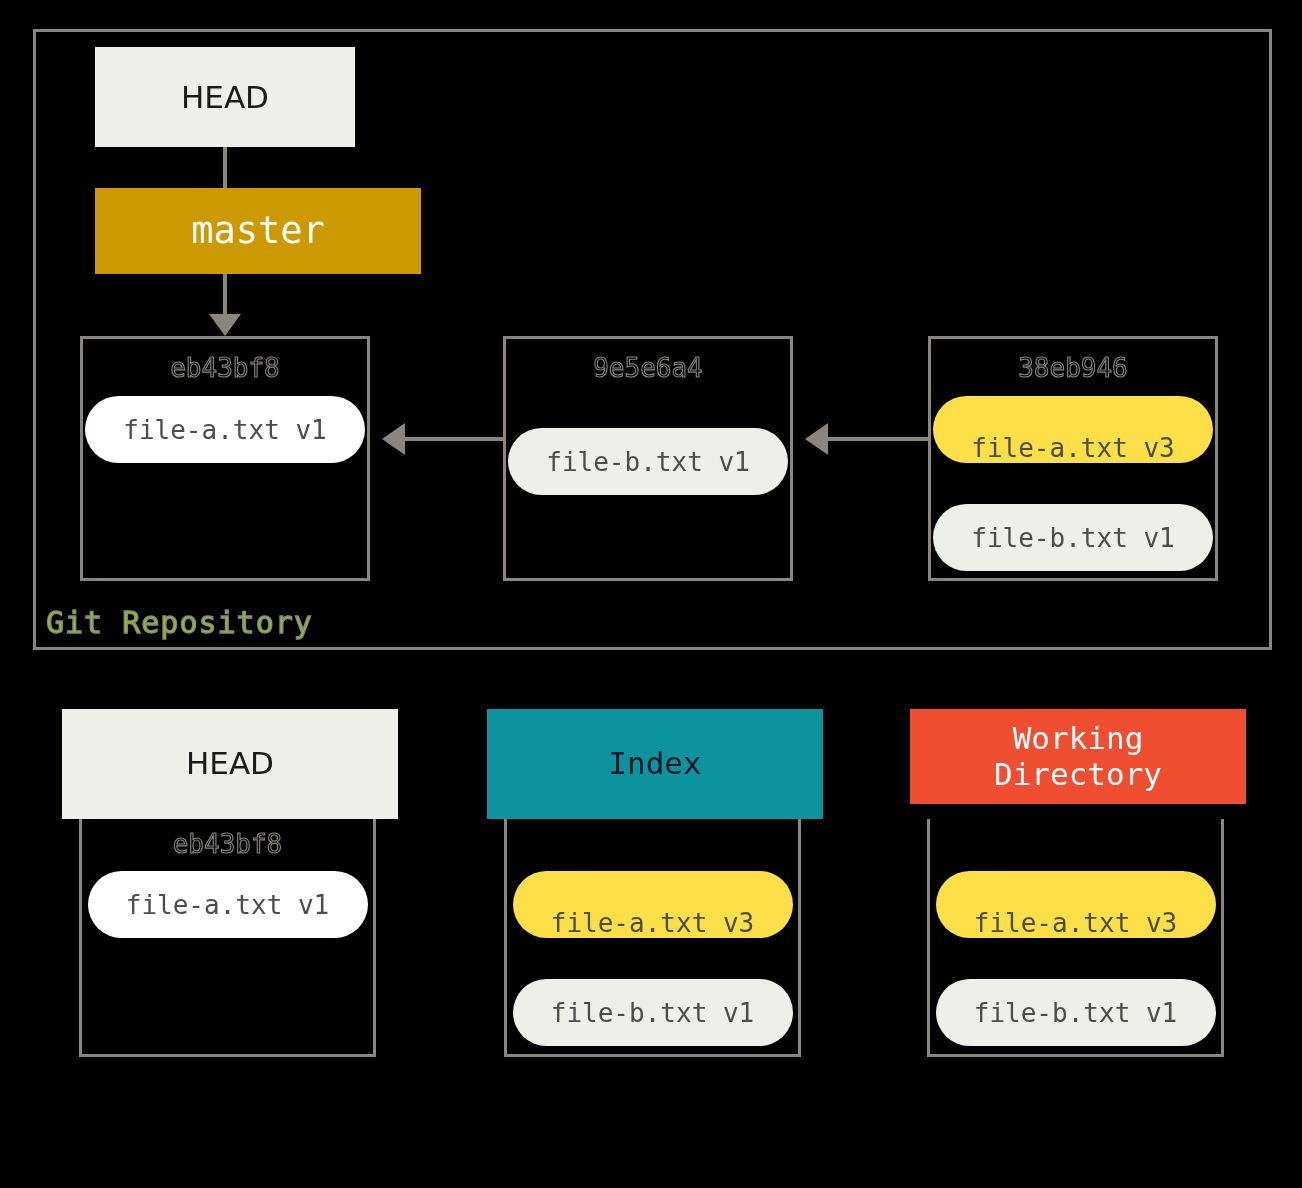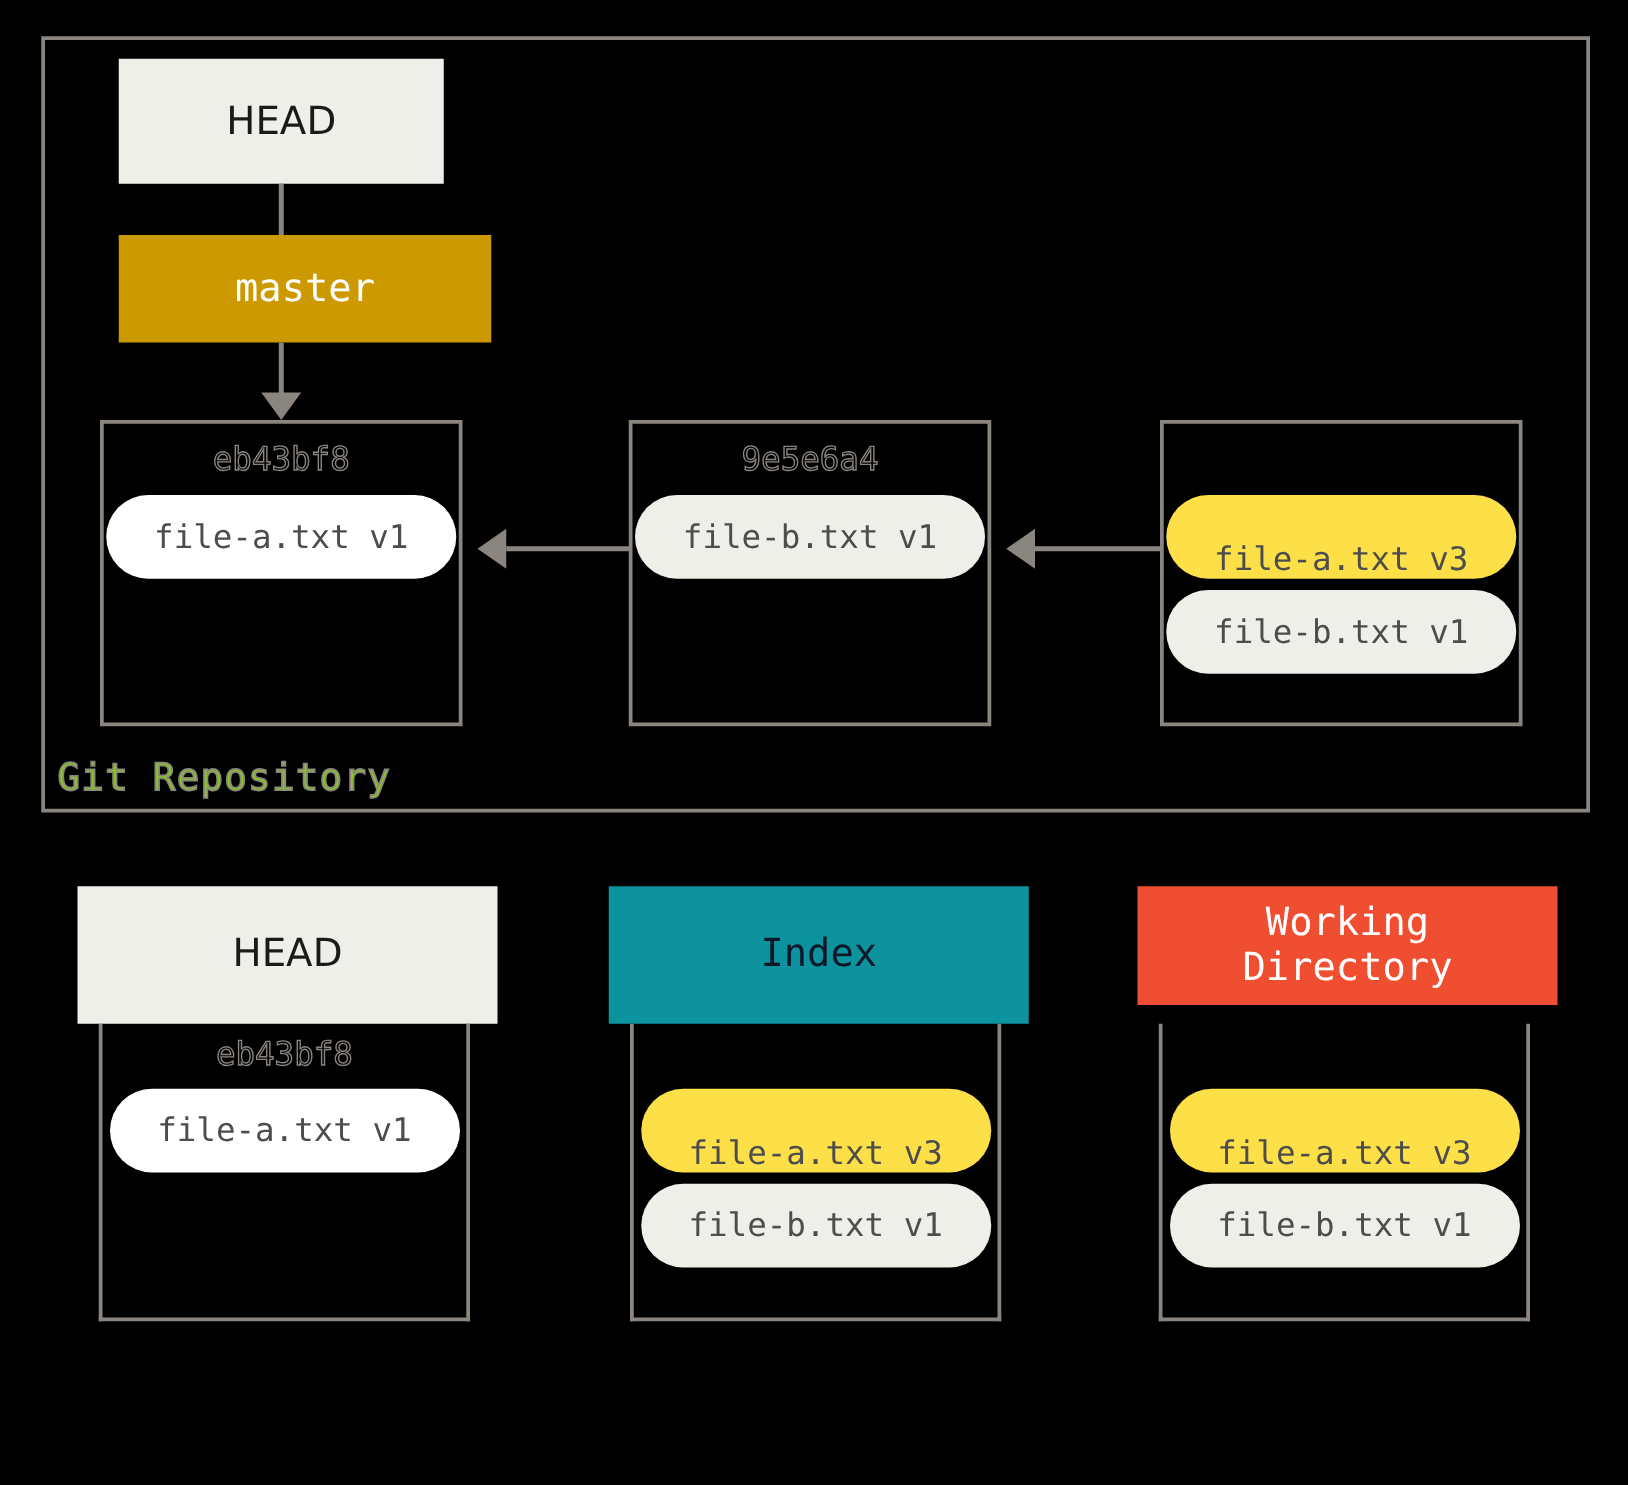--- a/index.html
+++ b/index.html
@@ -65,10 +65,10 @@
   }
   .master-ref {
     left: 95px; top: 188px;
-    width: 298px; height: 86px;
+    width: 326px; height: 86px;
     background: #cc9a00;
     color: #ffffff;
-    font-size: 31px;
+    font-size: 37px;
   }
 
   

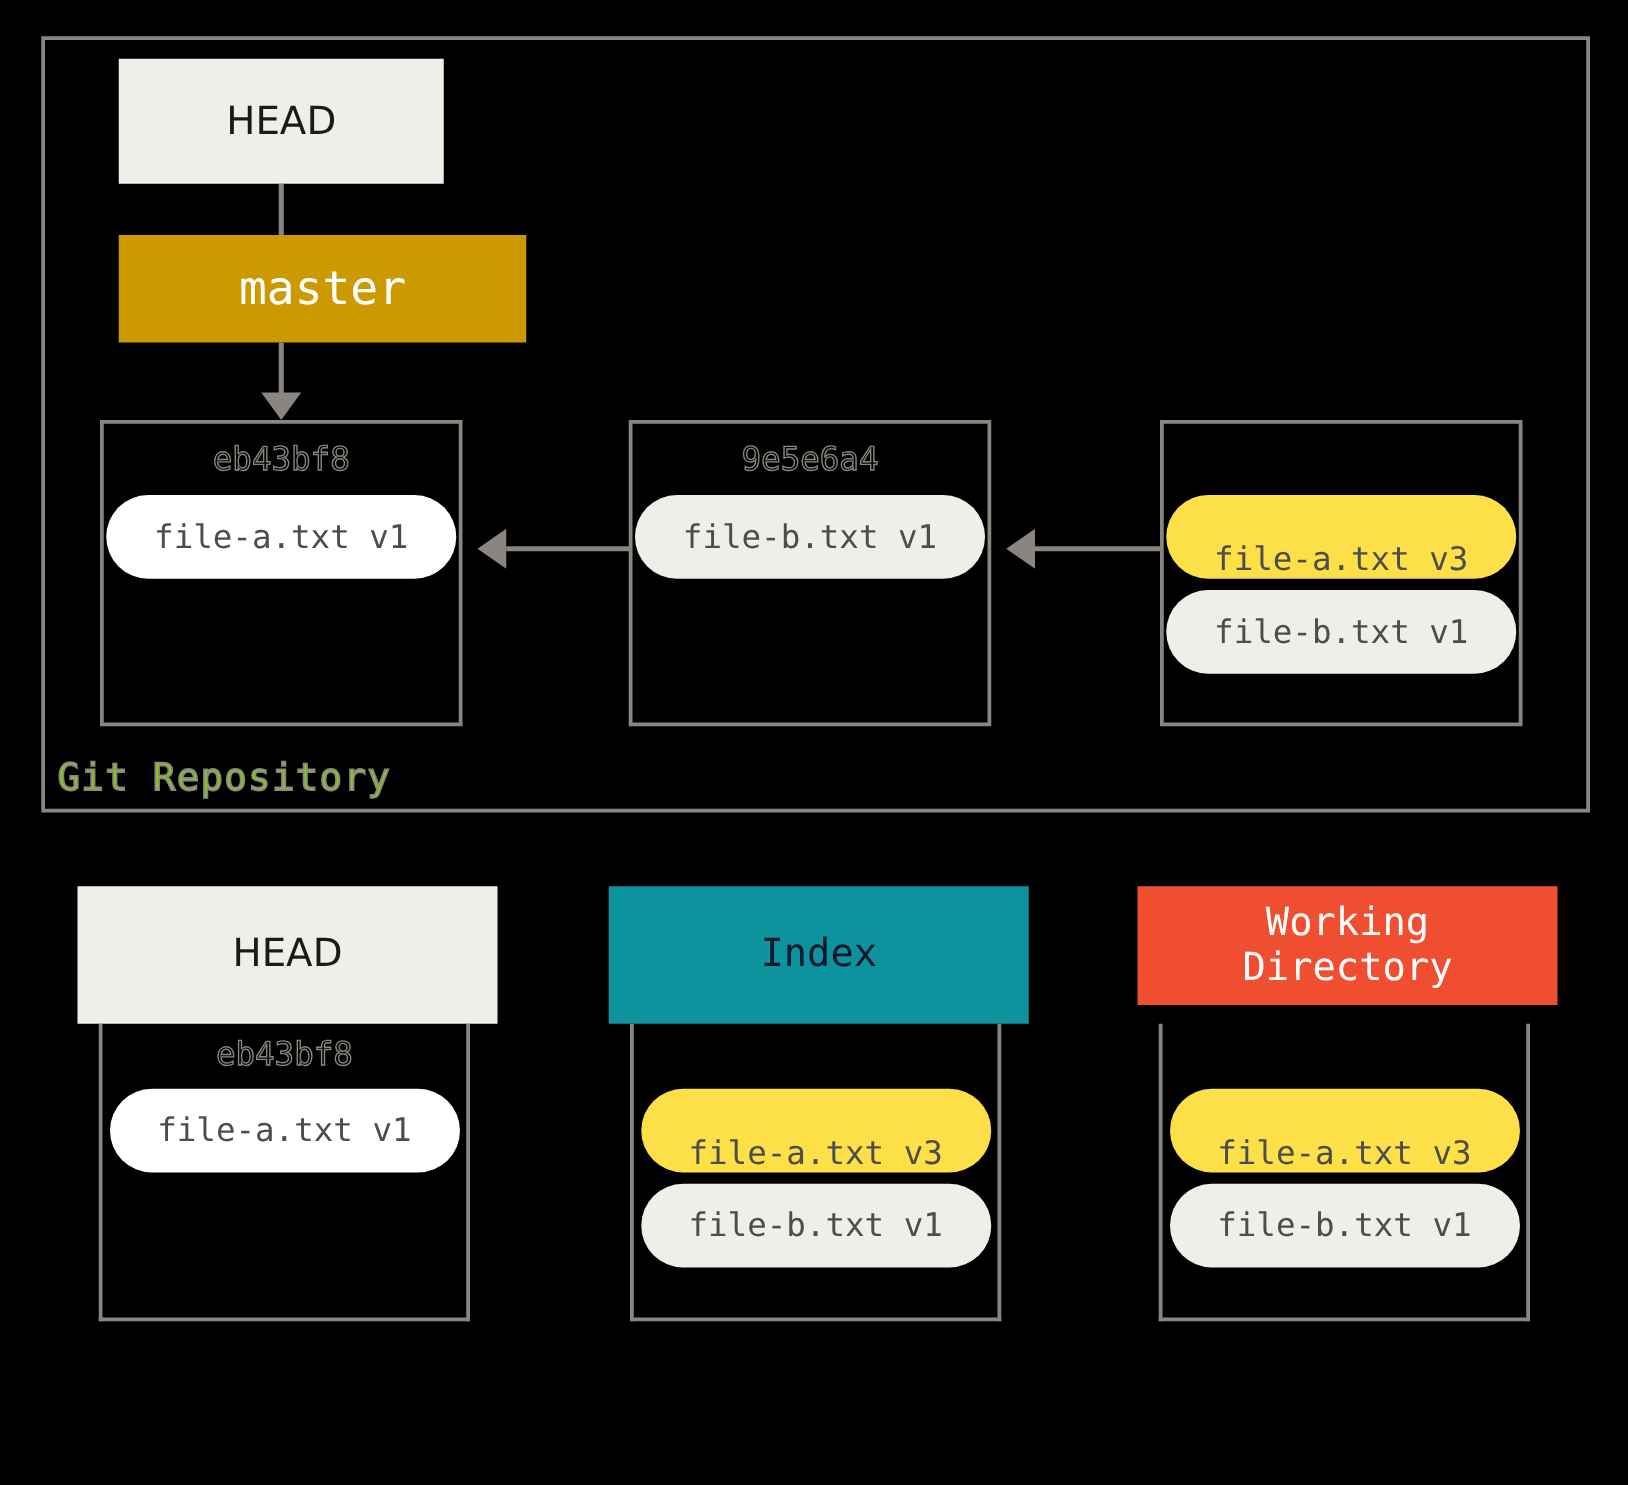--- a/index.html
+++ b/index.html
@@ -245,6 +245,7 @@
   <div class="arrow-left" style="left:805px; top:423px;"></div>
 
   <div class="commit" style="left:928px;">
+    <div class="sha">38eb946</div>
     <div class="blobs">
       <div class="pill gold">
         <span>file-a.txt v3</span>

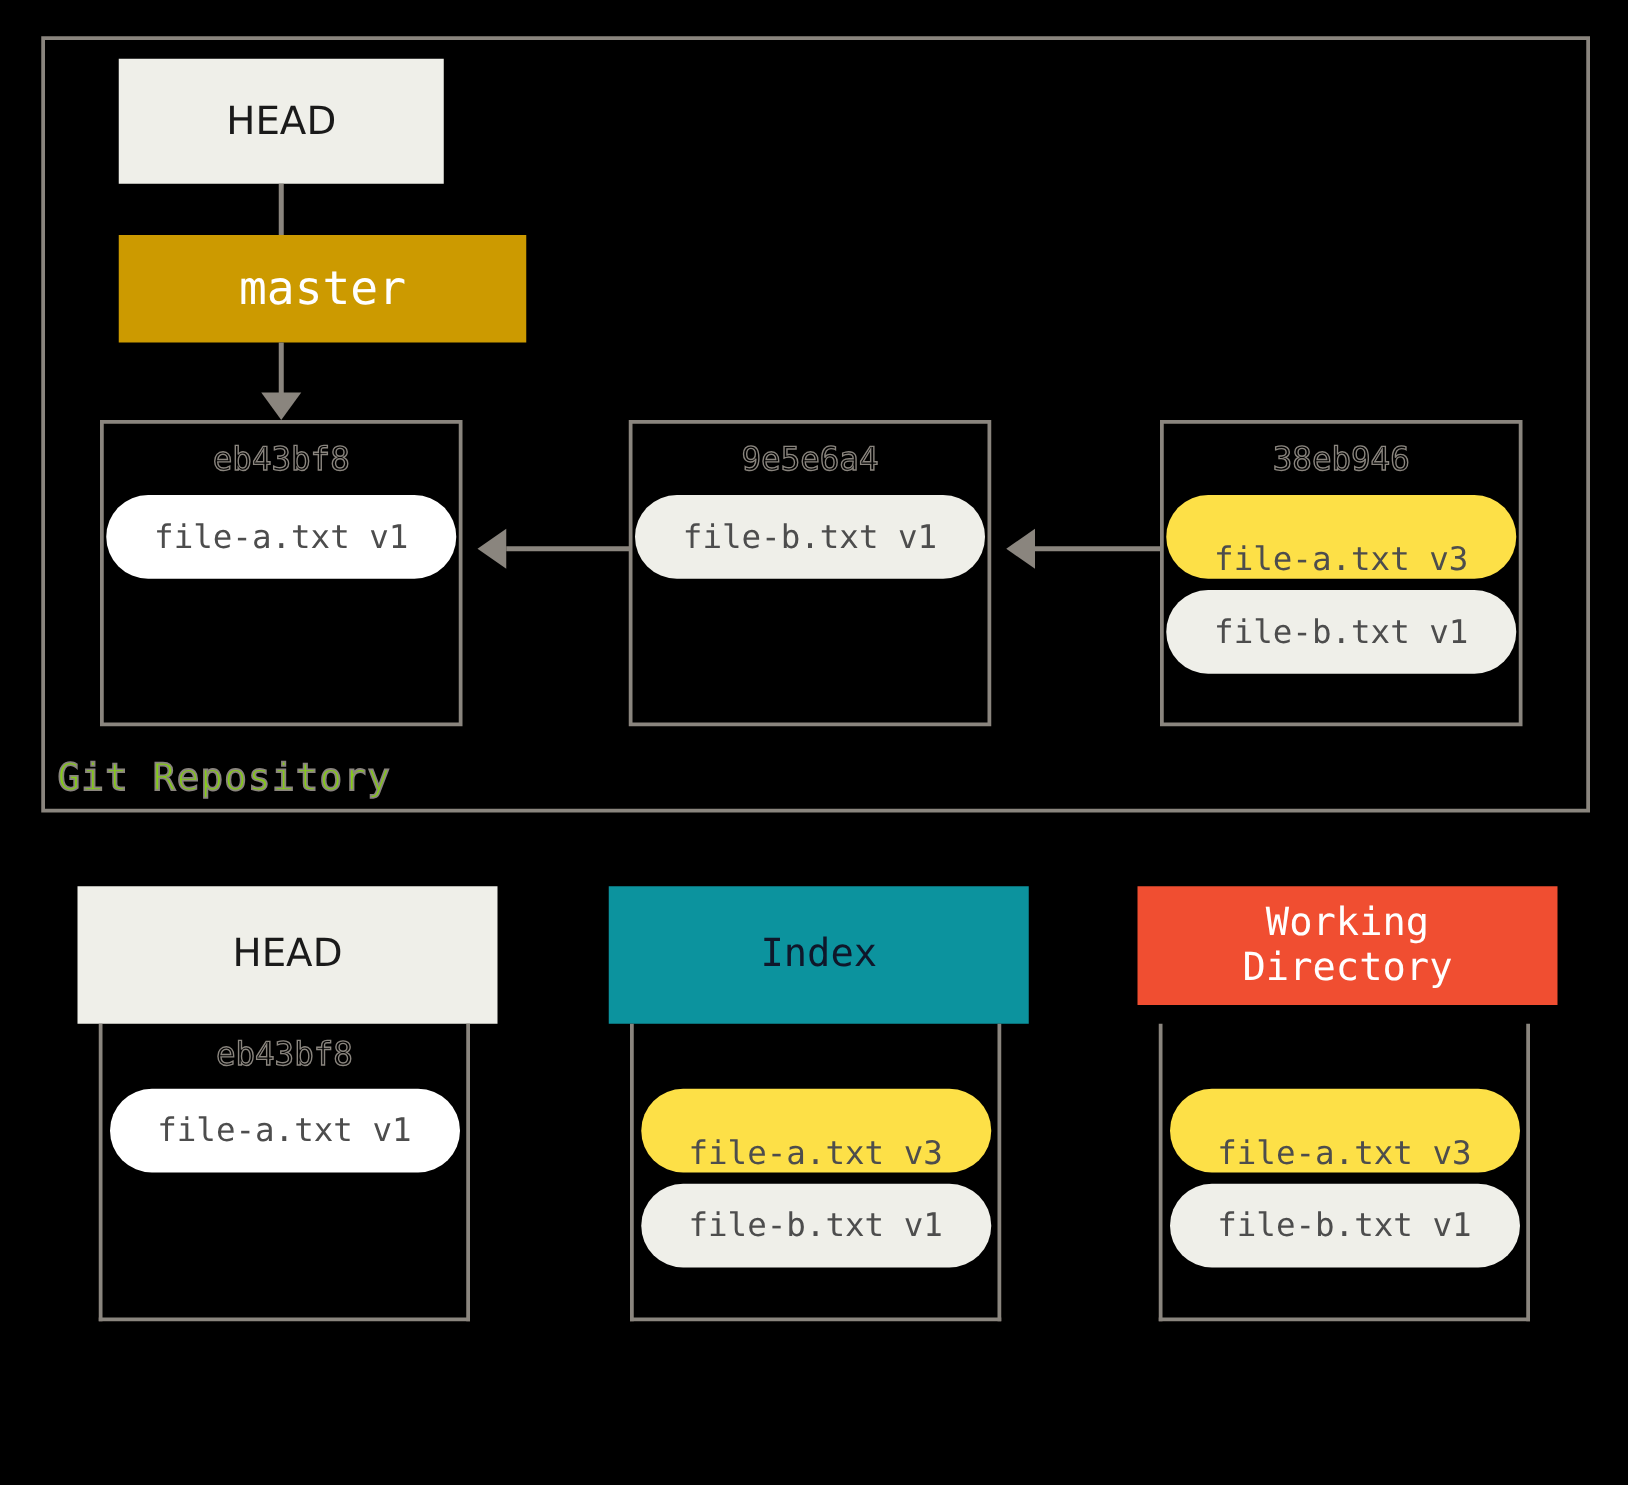--- a/index.html
+++ b/index.html
@@ -140,7 +140,7 @@
   .pill.teal  { background: #ffffff; }
   .pill.red   { background: #f04e31; }
   .pill.gold  { background: #fde047; align-items: flex-end; }
-  .pill.cream { background: #efefe9; }
+  .pill.cream { background: #efefe9; margin-top: 32px; }
 
   
   .panel { position: absolute; }

